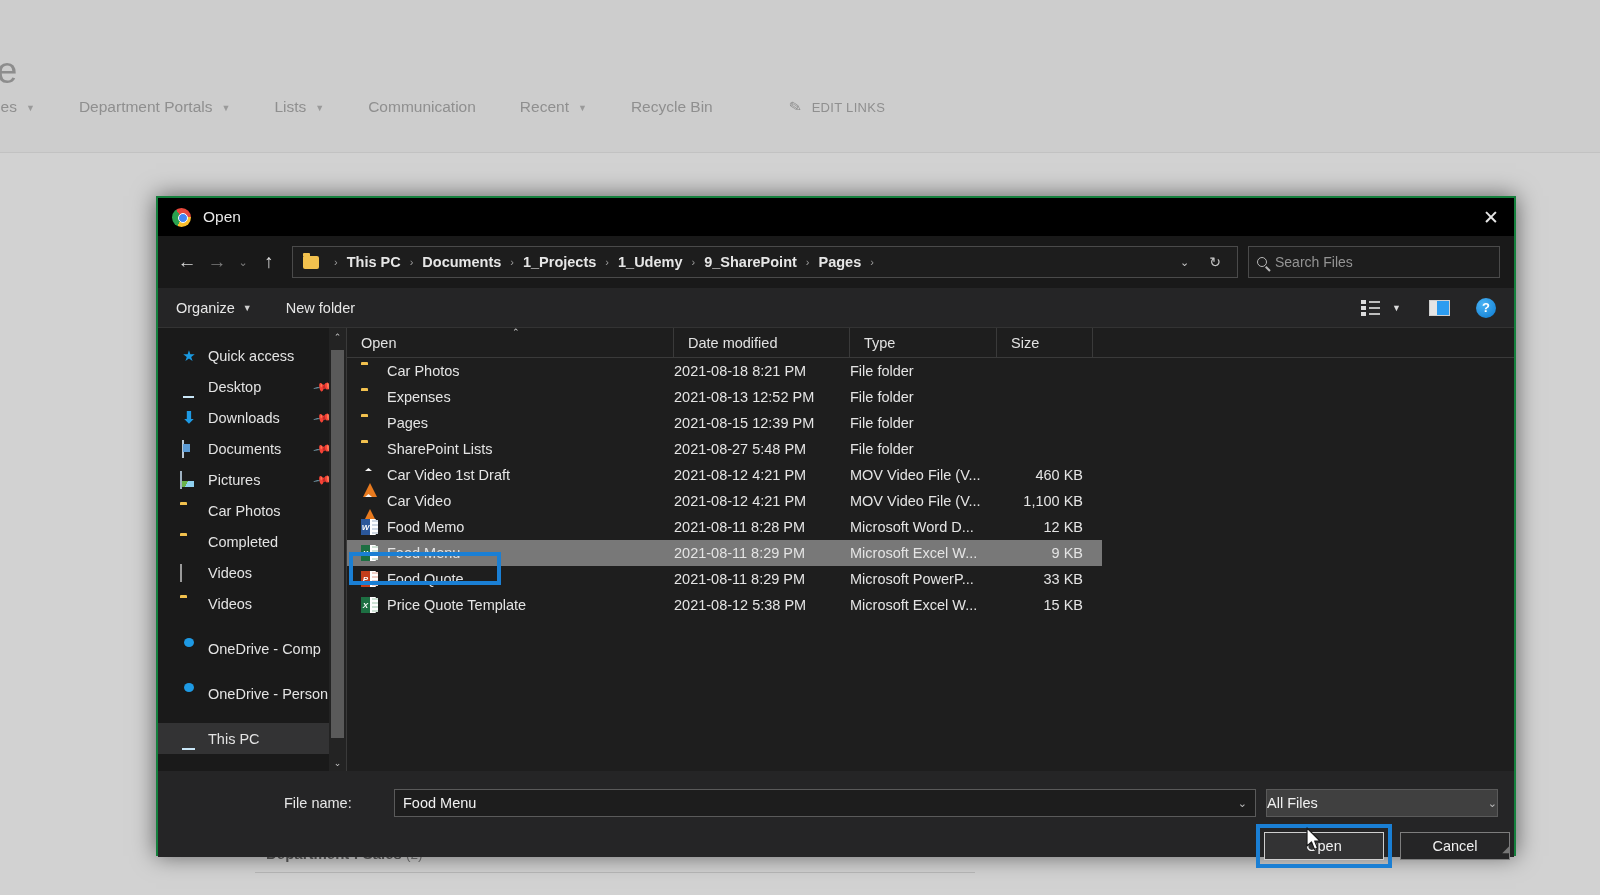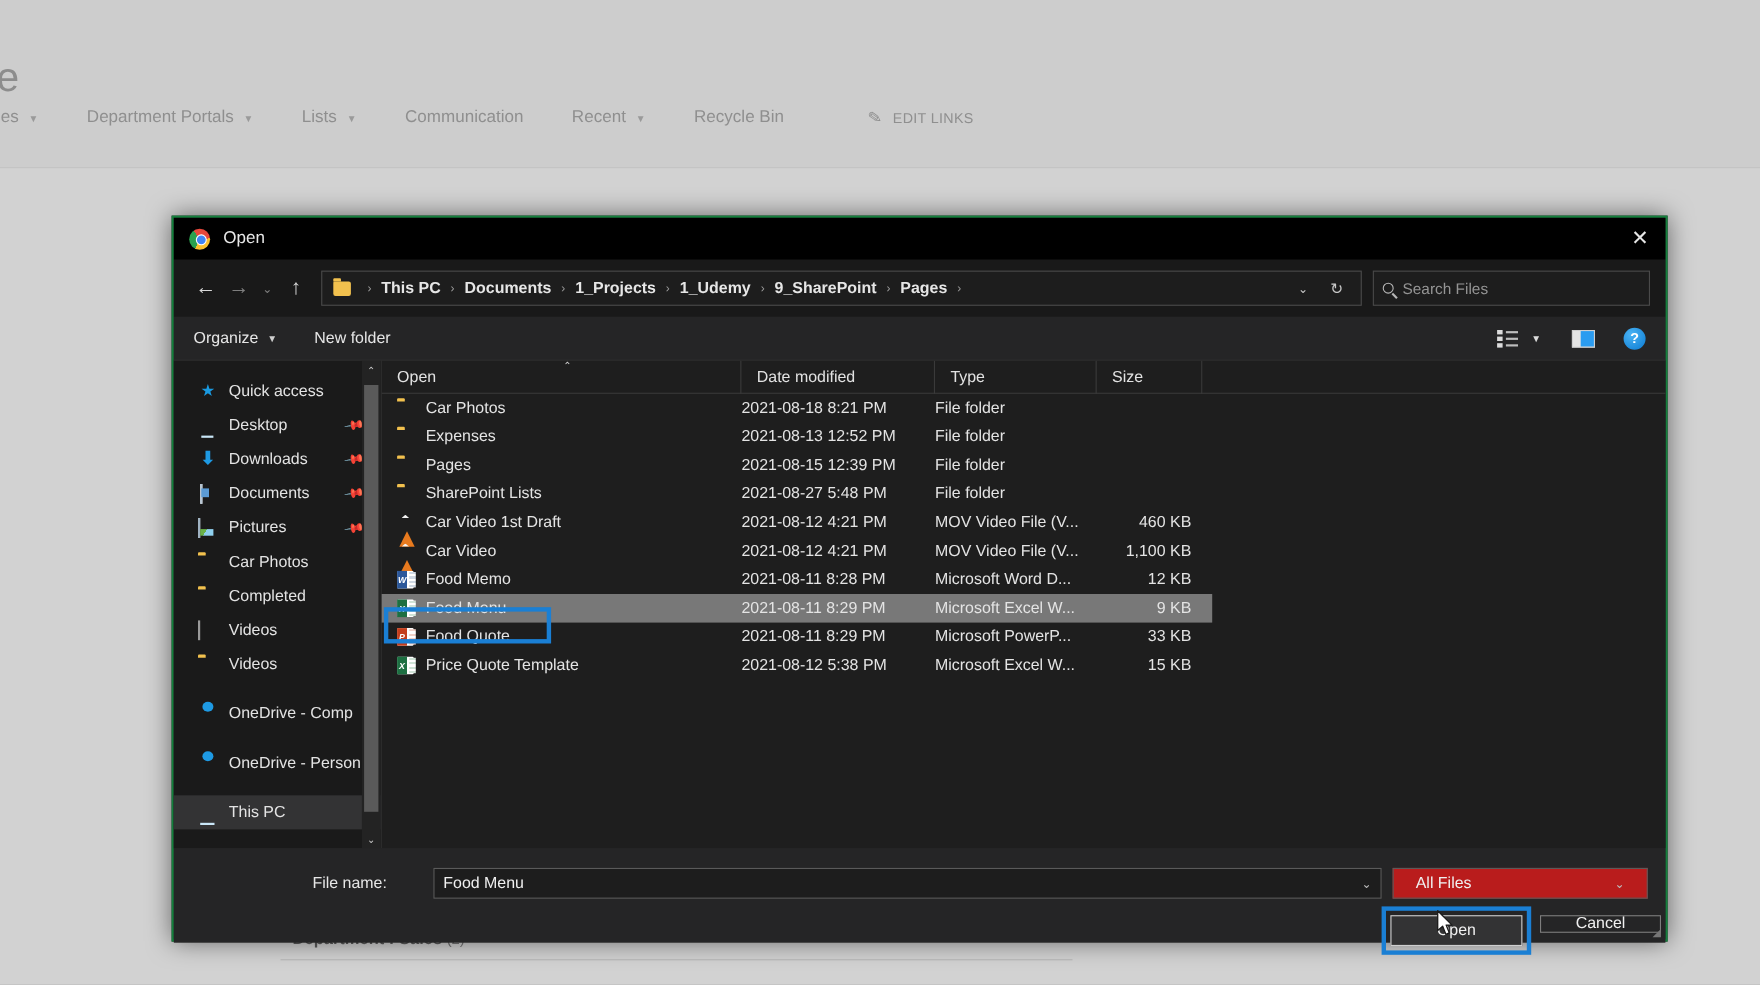--- a/index.html
+++ b/index.html
@@ -332,8 +332,8 @@
   #filename-caret { font-size: 11px; color: #bdbdbd; }
   #filter-box {
     position: absolute; left: 1108px; top: 18px; width: 232px; height: 28px;
-    background: #b91c1c; border: 1px solid #5a5a5a;
-    display: flex; align-items: center; padding: 0 20px;
+    background: #404040; border: 1px solid #5a5a5a;
+    display: flex; align-items: center; padding: 0 0;
   }
   #filter-value { font-size: 14.5px; color: #f0f0f0; flex: 1; }
   #filter-caret { font-size: 11px; color: #bdbdbd; }

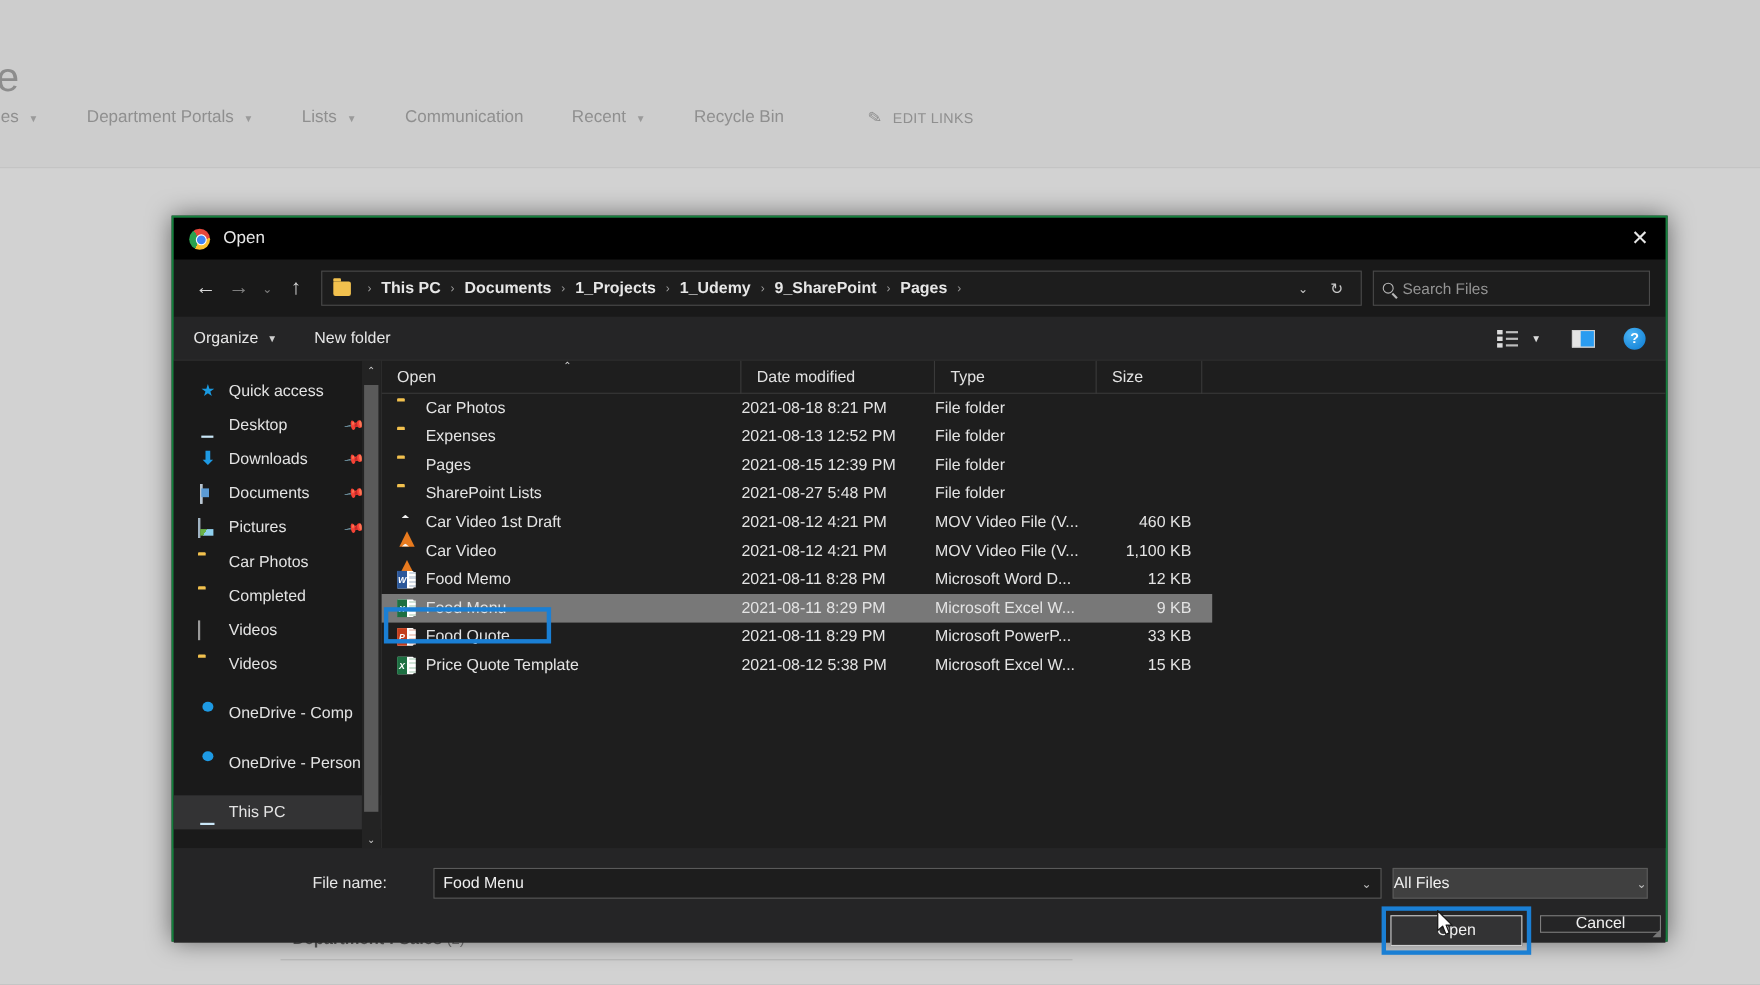--- a/index.html
+++ b/index.html
@@ -352,7 +352,7 @@
   }
   #cancel-btn {
     position: absolute; left: 1242px; top: 61px;
-    width: 110px; height: 16px;
+    width: 110px; height: 28px;
     background: #252526; border: 1px solid #7d7d7d;
     display: flex; align-items: center; justify-content: center;
     font-size: 14.5px; color: #f0f0f0;

